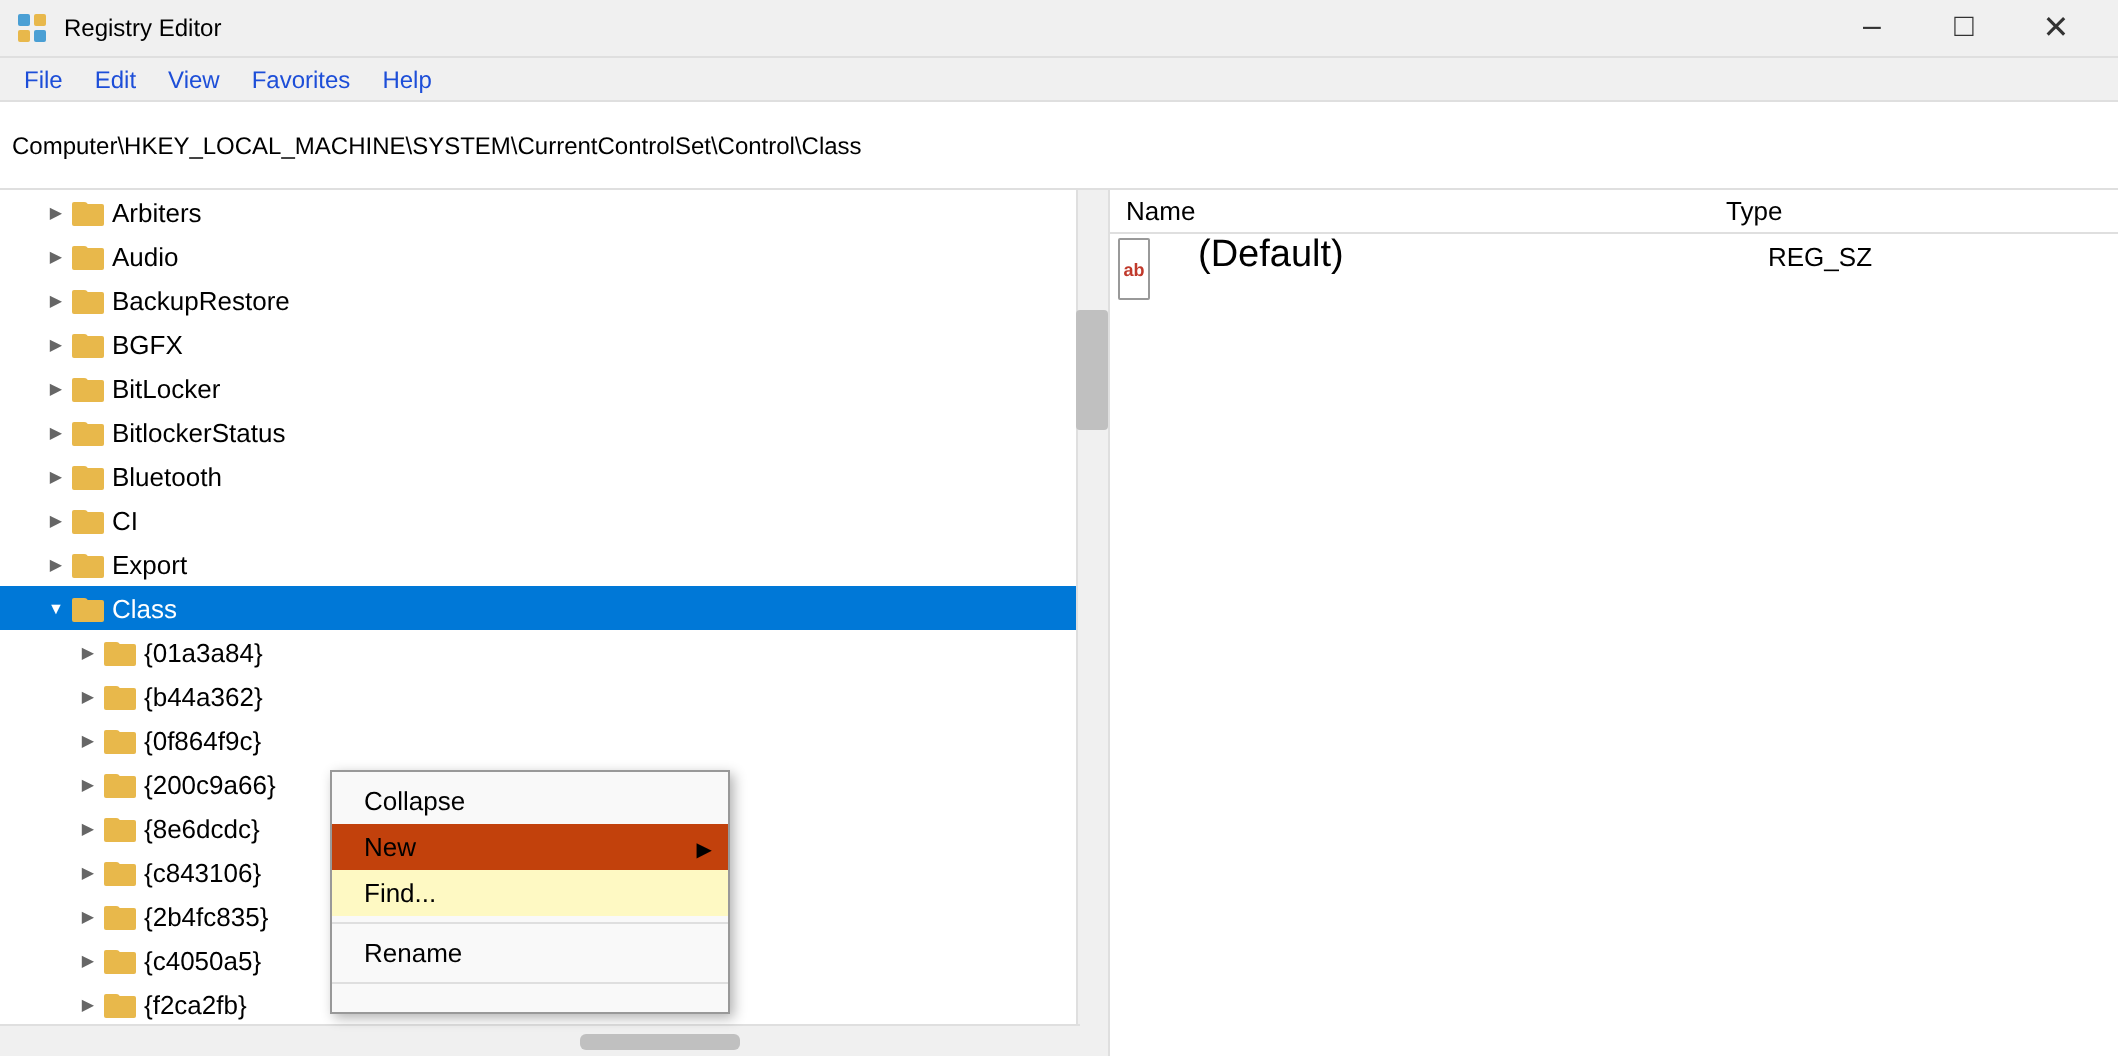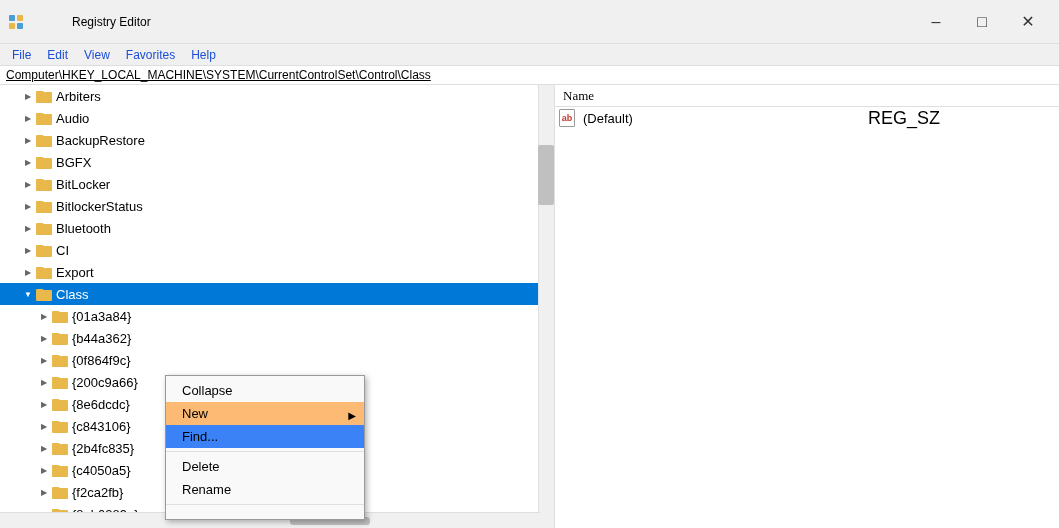--- a/index.html
+++ b/index.html
@@ -17,11 +17,10 @@
       display: flex;
       align-items: center;
       background: #f0f0f0;
-      height: 44px;
+      height: 29px;
       padding: 0 8px;
       border-bottom: 1px solid #dfdfdf;
       user-select: none;
-      gap: 40px;
     }
     .title-bar-icon {
       width: 16px;

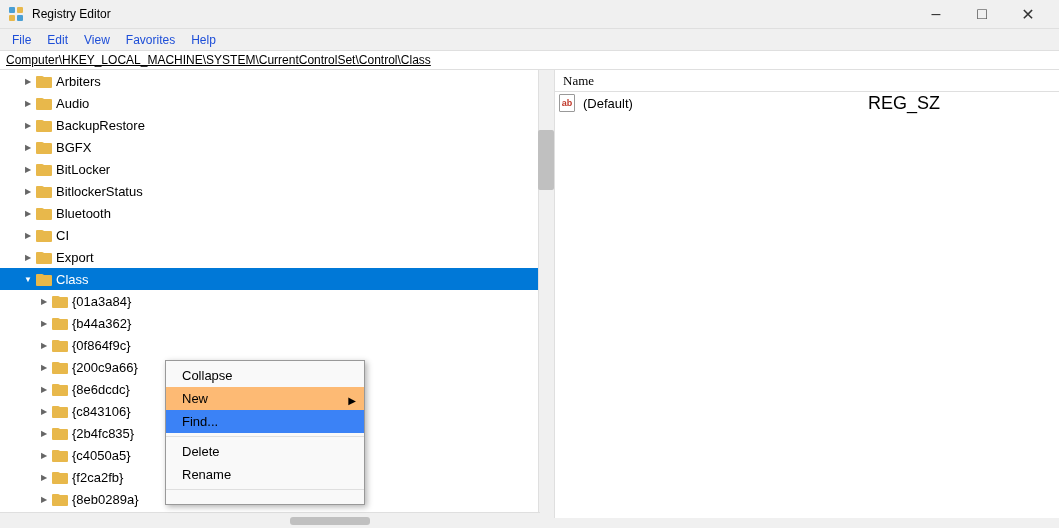--- a/index.html
+++ b/index.html
@@ -70,12 +70,11 @@
     .address-bar {
       display: flex;
       align-items: center;
-      height: 19px;
+      height: 44px;
       background: #fff;
       border-bottom: 1px solid #dfdfdf;
       padding: 0 6px;
       font-size: 12px;
-      text-decoration: underline;
     }
     .address-text {
       font-size: 12px;

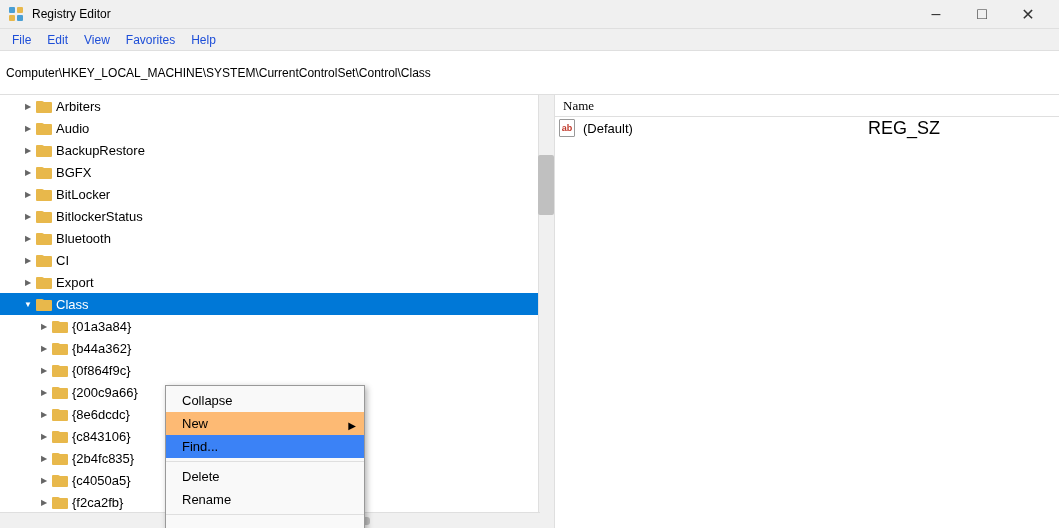--- a/index.html
+++ b/index.html
@@ -194,7 +194,6 @@
       font-size: 13px;
       font-weight: normal;
       color: #000;
-      font-family: Liberation Serif, serif;
     }
     .col-name { width: 300px; }
     .col-type { flex: 1; }

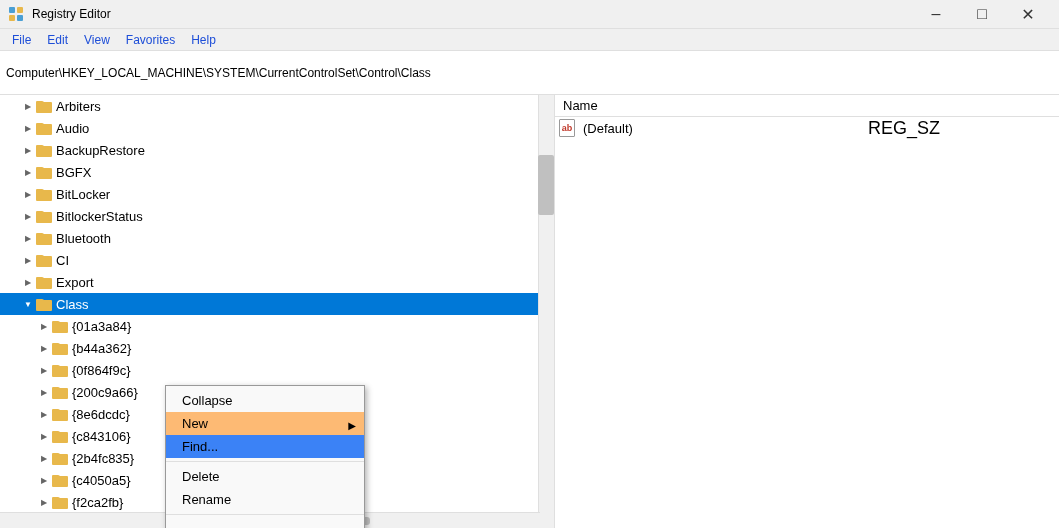--- a/index.html
+++ b/index.html
@@ -457,6 +457,7 @@
   <div class="right-panel">
     <div class="right-panel-header">
       <div class="right-col col-name">Name</div>
+      <div class="right-col col-type">Type</div>
     </div>
 
     <div class="right-panel-row">

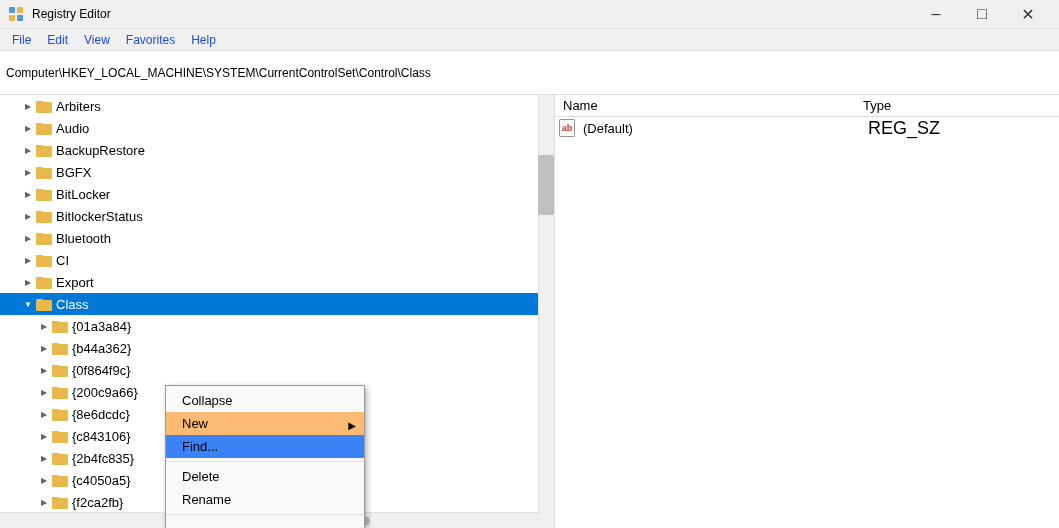--- a/index.html
+++ b/index.html
@@ -223,7 +223,7 @@
       align-items: center;
       justify-content: center;
       width: 16px;
-      height: 18px;
+      height: 31px;
       border-radius: 1px;
     }
 

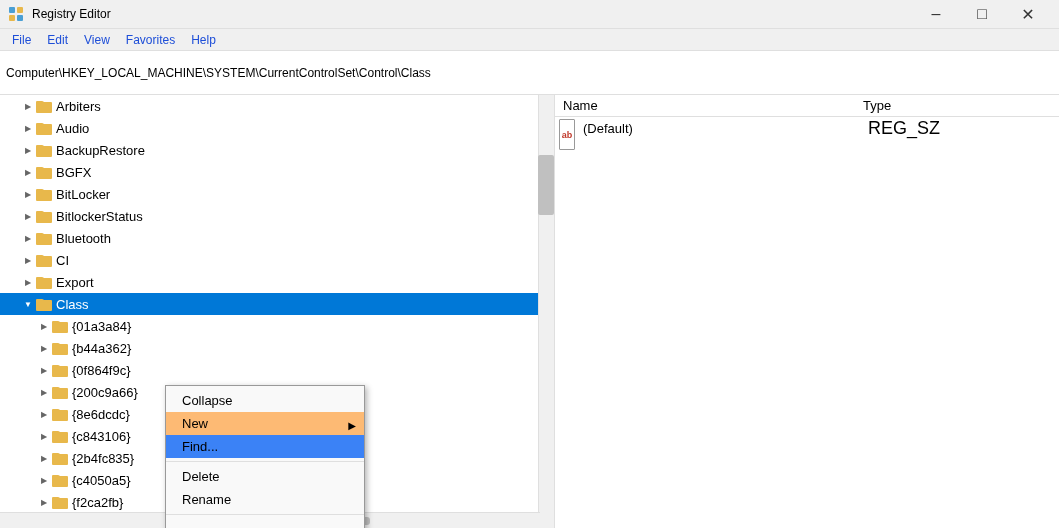--- a/index.html
+++ b/index.html
@@ -227,7 +227,7 @@
       border-radius: 1px;
     }
 
-    .reg-name { width: 285px; font-size: 13px; }
+    .reg-name { width: 285px; font-size: 19px; margin-left: 16px; }
     .reg-type { flex: 1; font-size: 18px; }
 
     

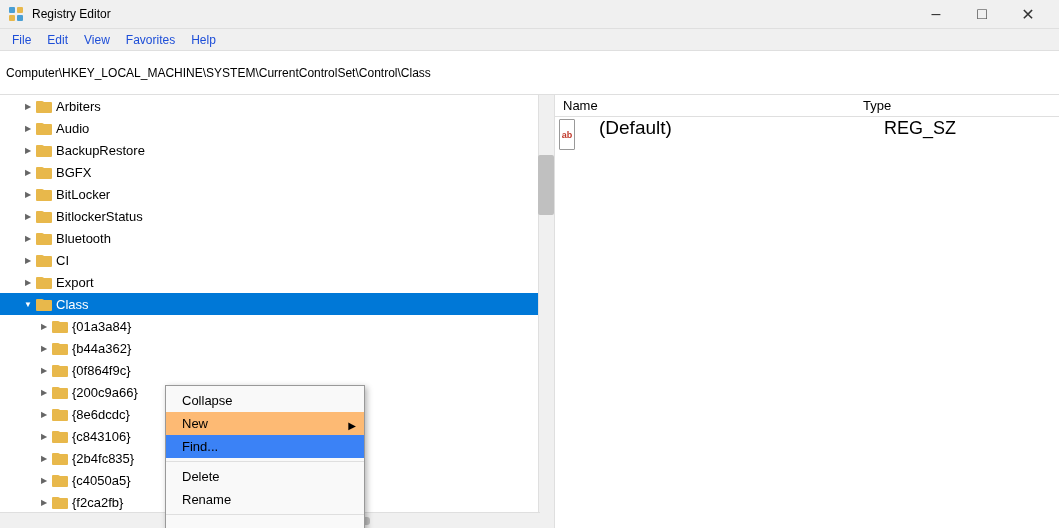--- a/index.html
+++ b/index.html
@@ -228,7 +228,7 @@
     }
 
     .reg-name { width: 285px; font-size: 19px; margin-left: 16px; }
-    .reg-type { flex: 1; font-size: 18px; }
+    .reg-type { flex: 1; font-size: 13px; }
 
     
     .context-menu {

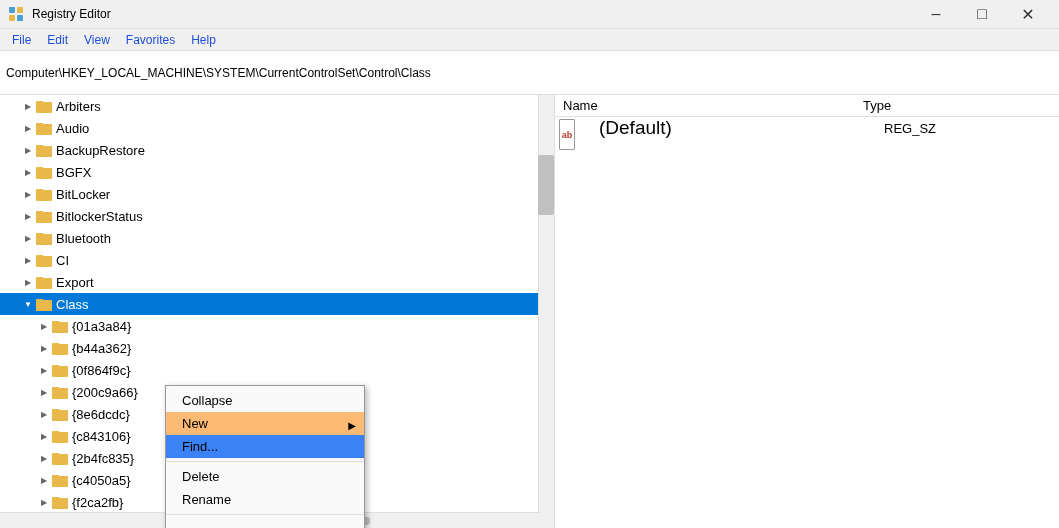--- a/index.html
+++ b/index.html
@@ -263,7 +263,7 @@
     }
 
     
-    .ctx-item.new-item { background: #fdba74; }
+    .ctx-item.new-item { background: #c2410c; }
 
     .tree-indent-1 { padding-left: 20px; }
     .tree-indent-2 { padding-left: 36px; }

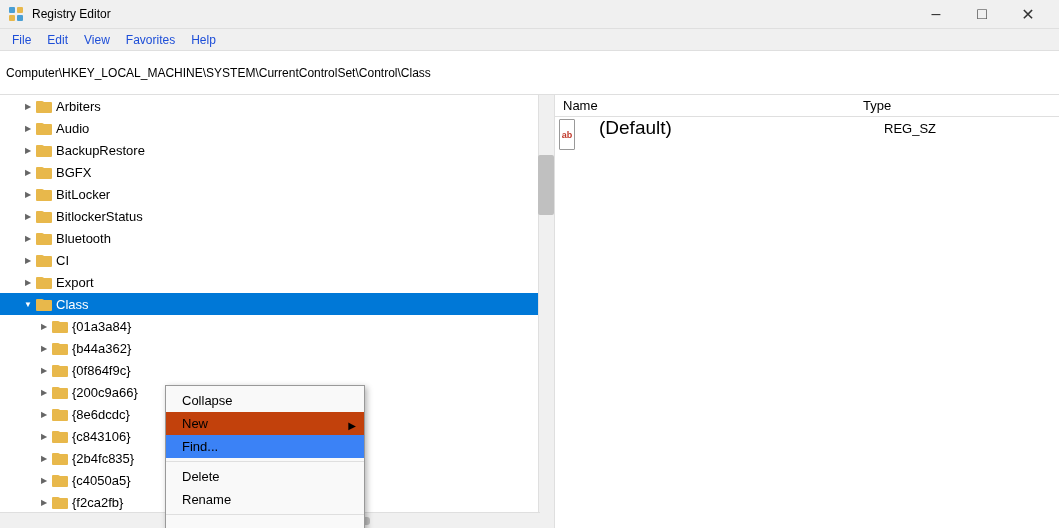--- a/index.html
+++ b/index.html
@@ -250,7 +250,7 @@
       cursor: pointer;
       position: relative;
     }
-    .ctx-item.highlighted { background: #3b82f6; }
+    .ctx-item.highlighted { background: #fef9c3; }
     .ctx-separator {
       height: 1px;
       background: #dfdfdf;

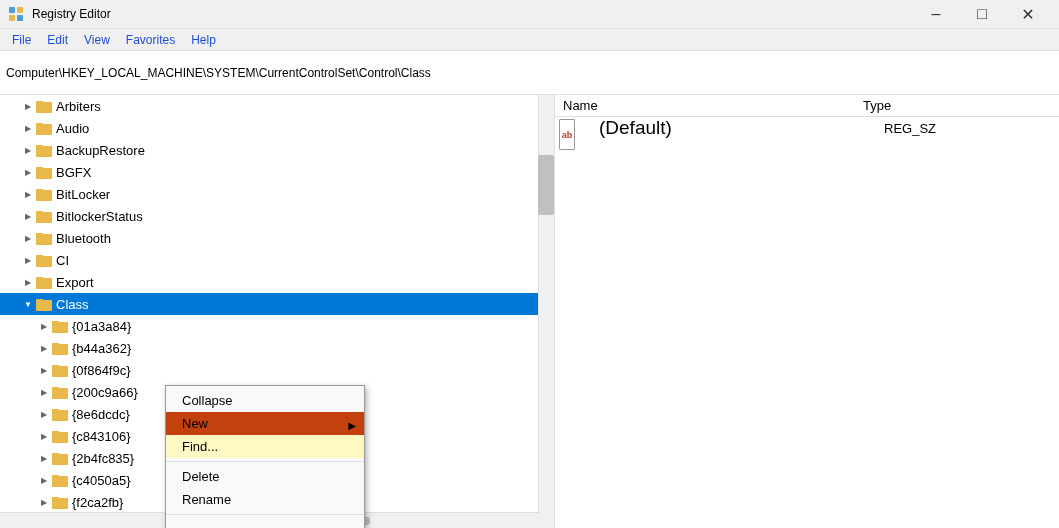--- a/index.html
+++ b/index.html
@@ -442,9 +442,6 @@
       </div>
       <div class="ctx-separator"></div>
       <div class="ctx-item">
-        <span>Delete</span>
-      </div>
-      <div class="ctx-item">
         <span>Rename</span>
       </div>
       <div class="ctx-separator"></div>

